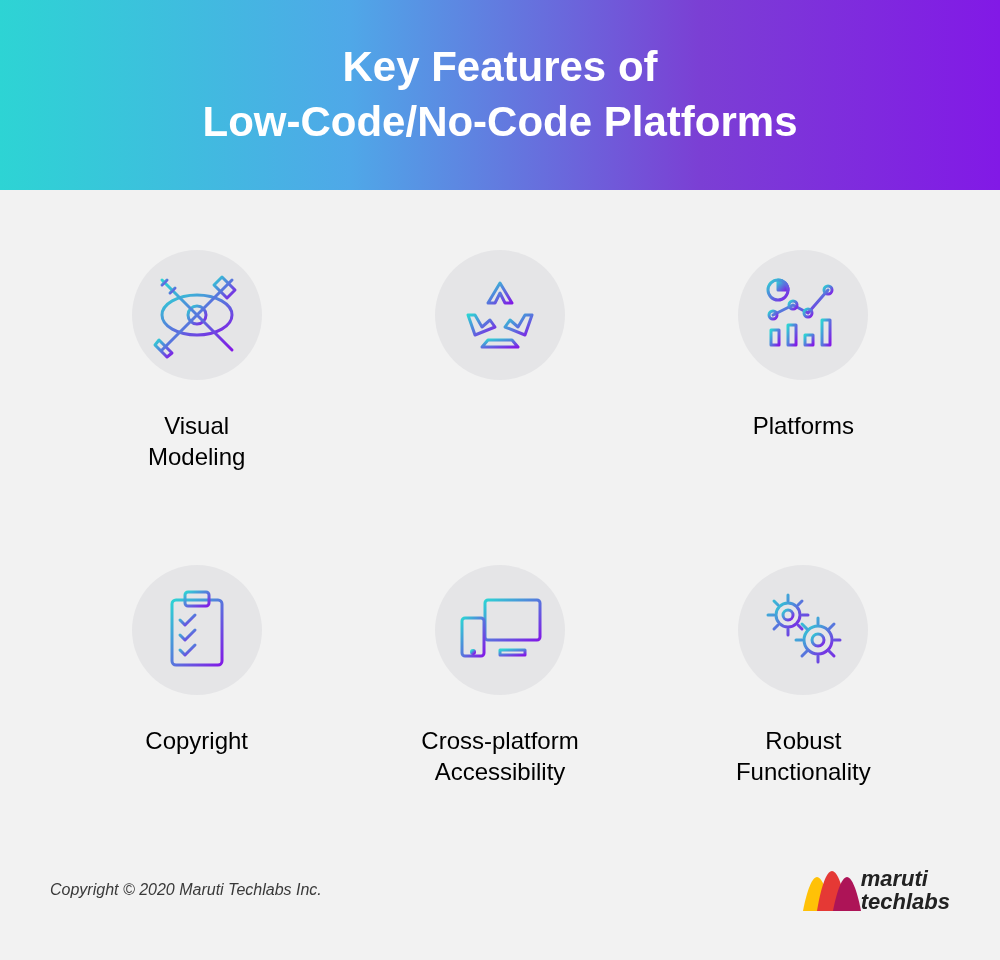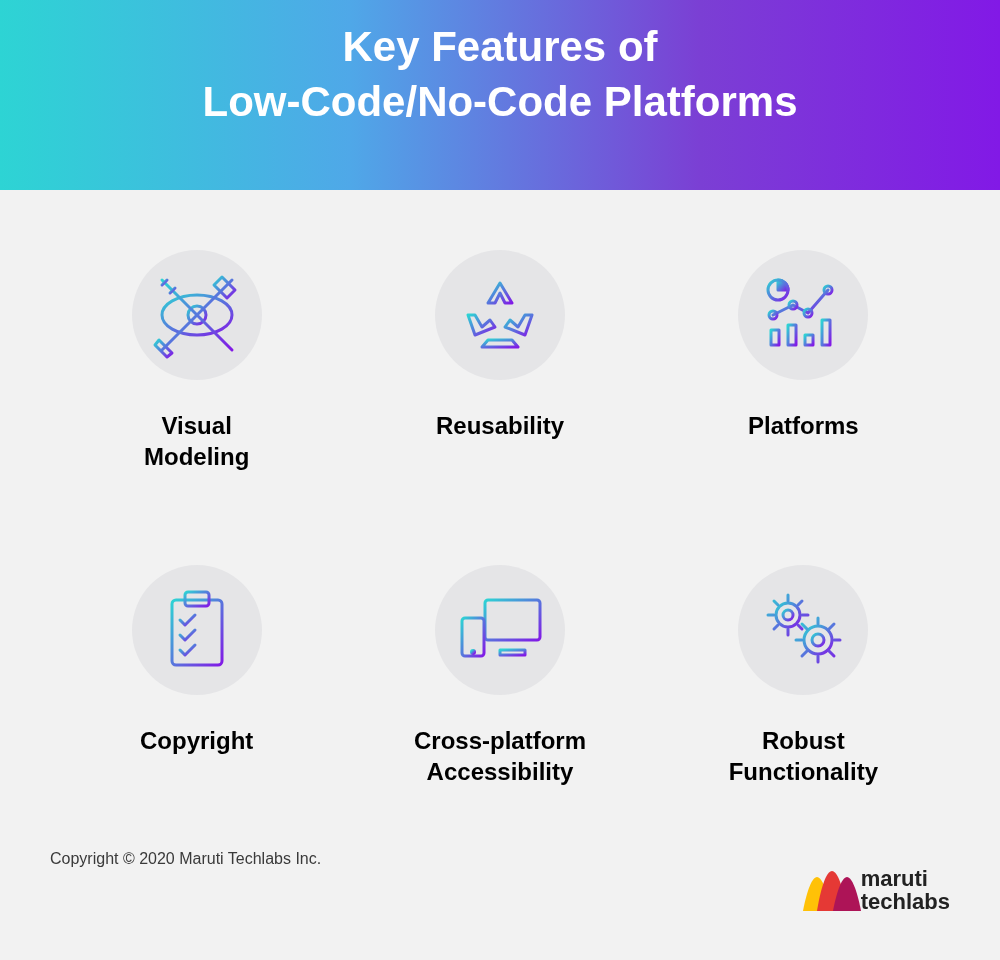--- a/index.html
+++ b/index.html
@@ -15,6 +15,7 @@
       height: 190px;
       background: linear-gradient(90deg, #2dd4d4 0%, #4fa8e8 35%, #7b3fd4 70%, #8219e6 100%);
       display: flex;
+      align-items: center;
       justify-content: center;
       text-align: center;
       color: white;

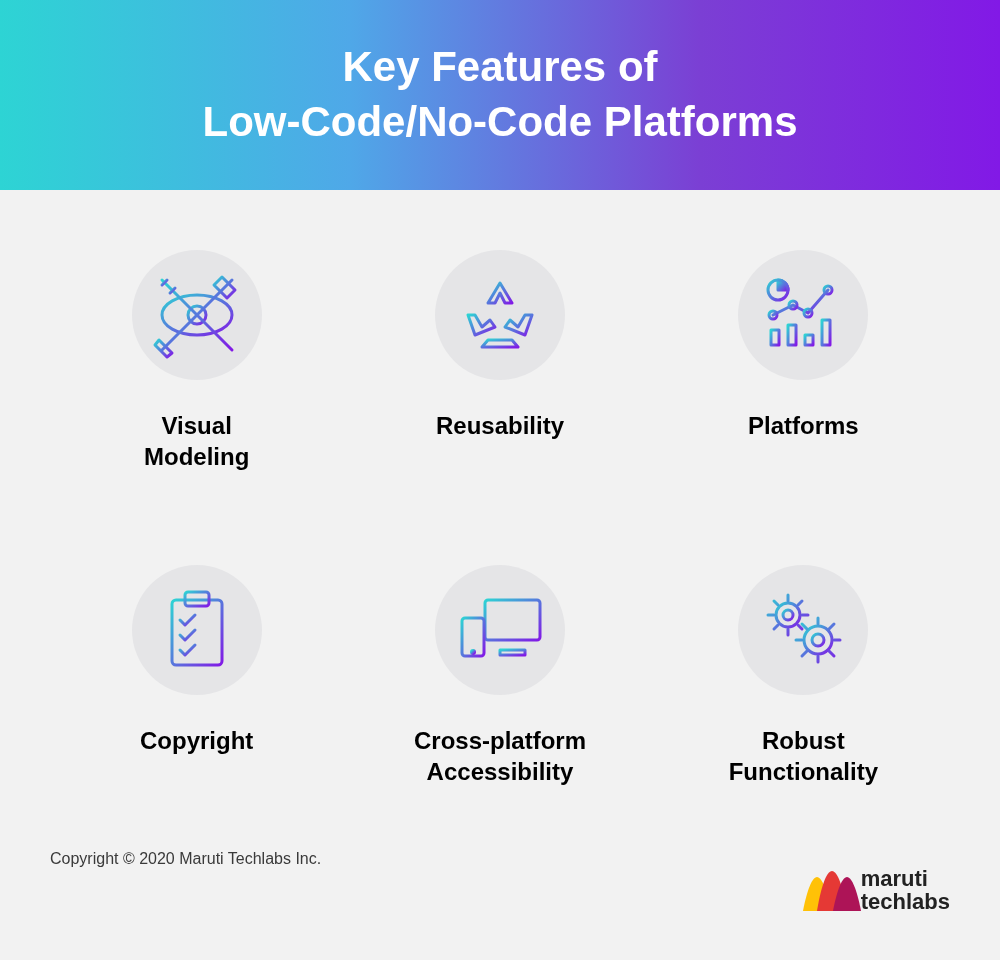--- a/index.html
+++ b/index.html
@@ -54,7 +54,7 @@
     }
     .card-label {
       font-size: 24px;
-      font-weight: 700;
+      font-weight: 400;
       color: #000;
       line-height: 1.3;
       white-space: pre-line;

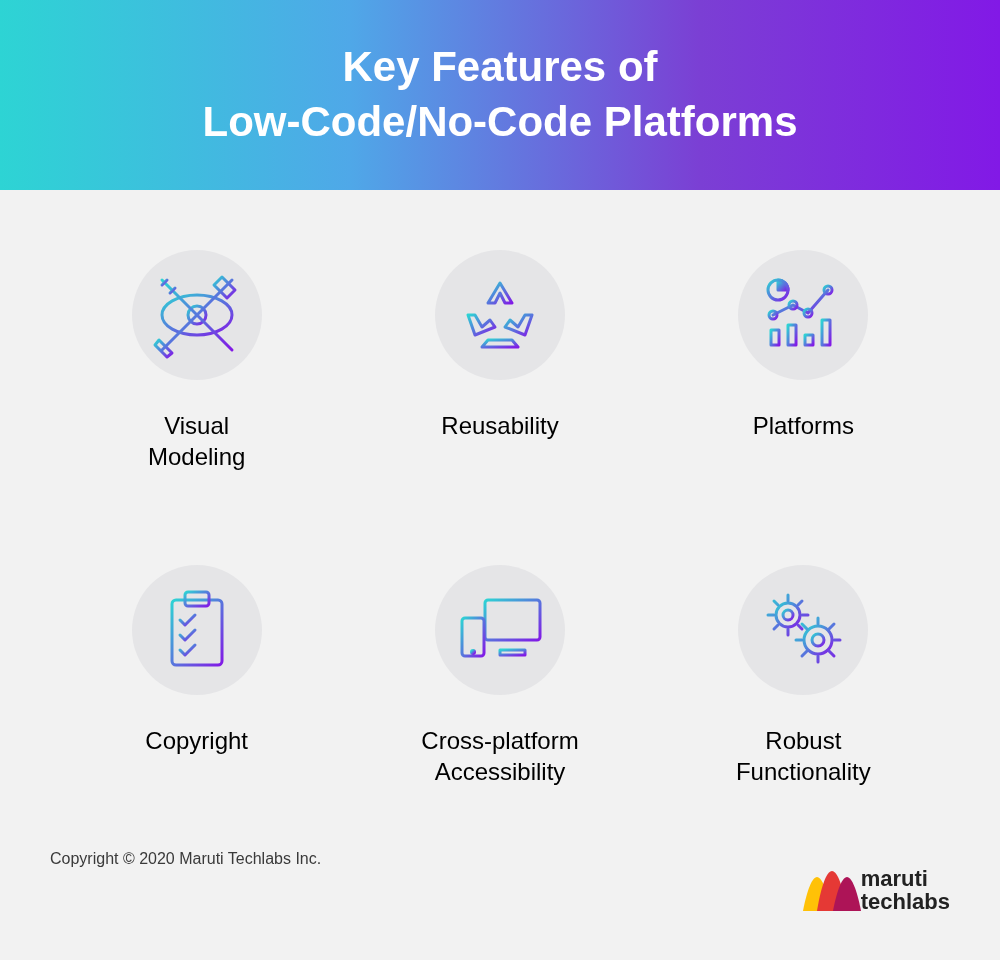--- a/index.html
+++ b/index.html
@@ -134,7 +134,6 @@
         <path d="M38 75 L62 75 L68 82 L50 82 L32 82 Z" class="grad1"></path>
       </svg>
     </div>
-    <div class="card-label">Reusability</div>
   </div>
 
   <div class="card">

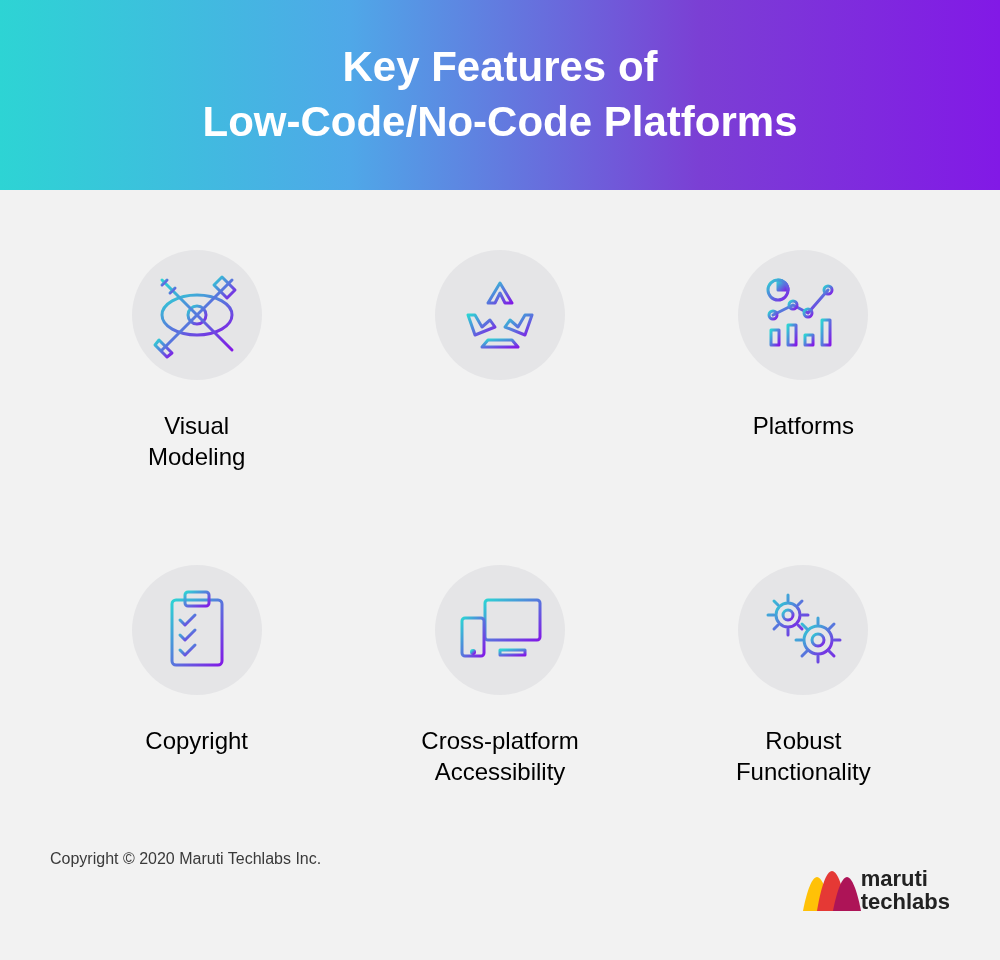--- a/index.html
+++ b/index.html
@@ -61,9 +61,11 @@
     }
     .footer {
       display: flex;
+      align-items: center;
       justify-content: space-between;
       padding: 0 50px 30px 50px;
       height: 110px;
+      font-style: italic;
     }
     .copyright {
       font-size: 16px;

